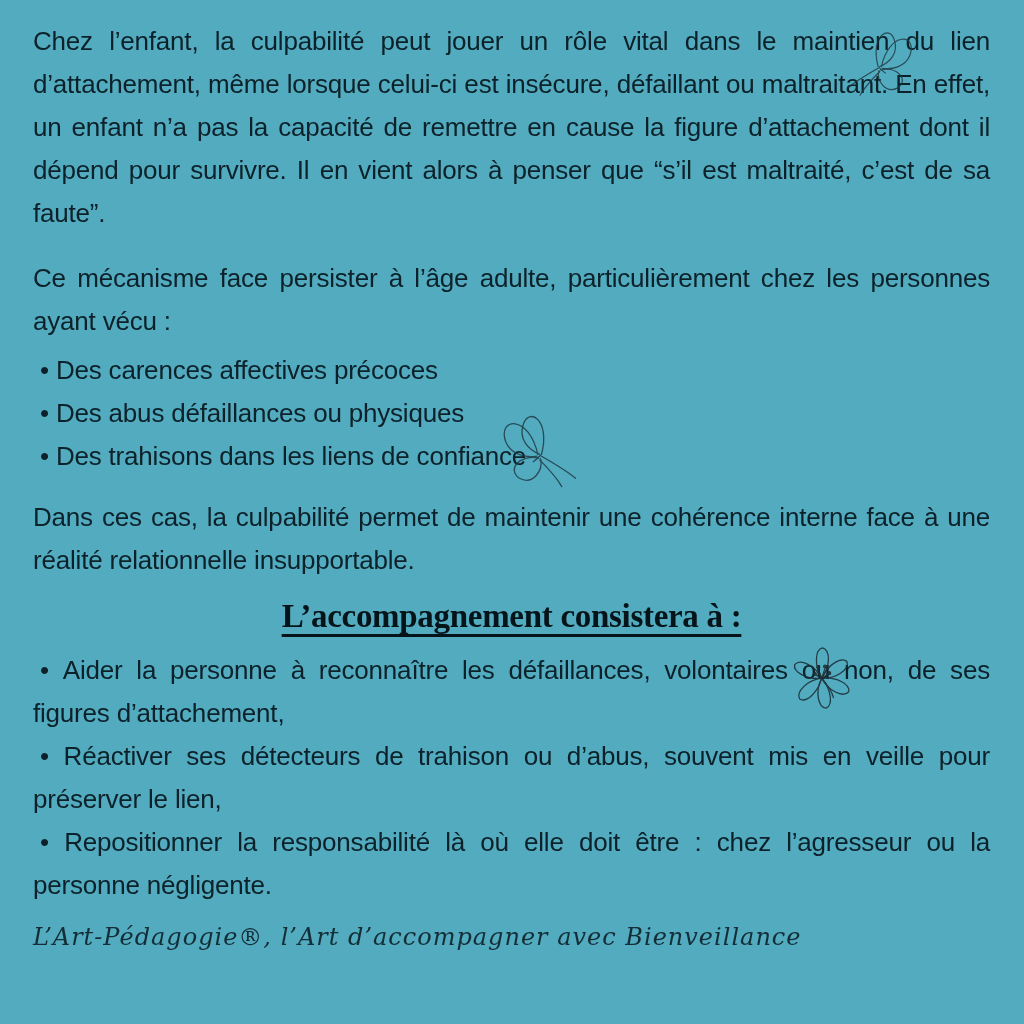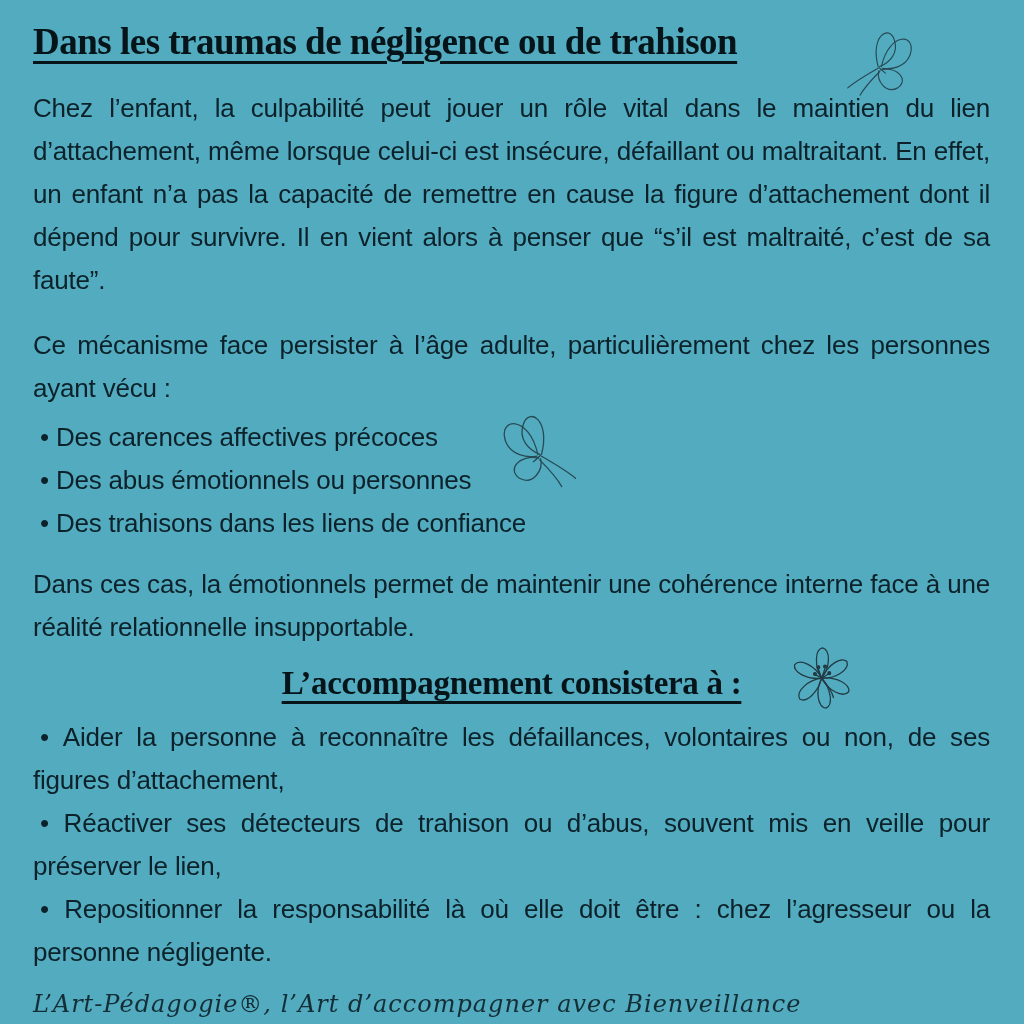--- a/index.html
+++ b/index.html
@@ -83,7 +83,6 @@
 
 <div class="page">
 
-  <h1 class="title"><span class="underlined">Dans les traumas de négligence ou de trahison</span></h1>
 
   <span class="decor butterfly-top">
     <svg viewBox="0 0 100 100" fill="none" stroke="#213a43" stroke-width="1.4" stroke-linecap="round" opacity="0.85">

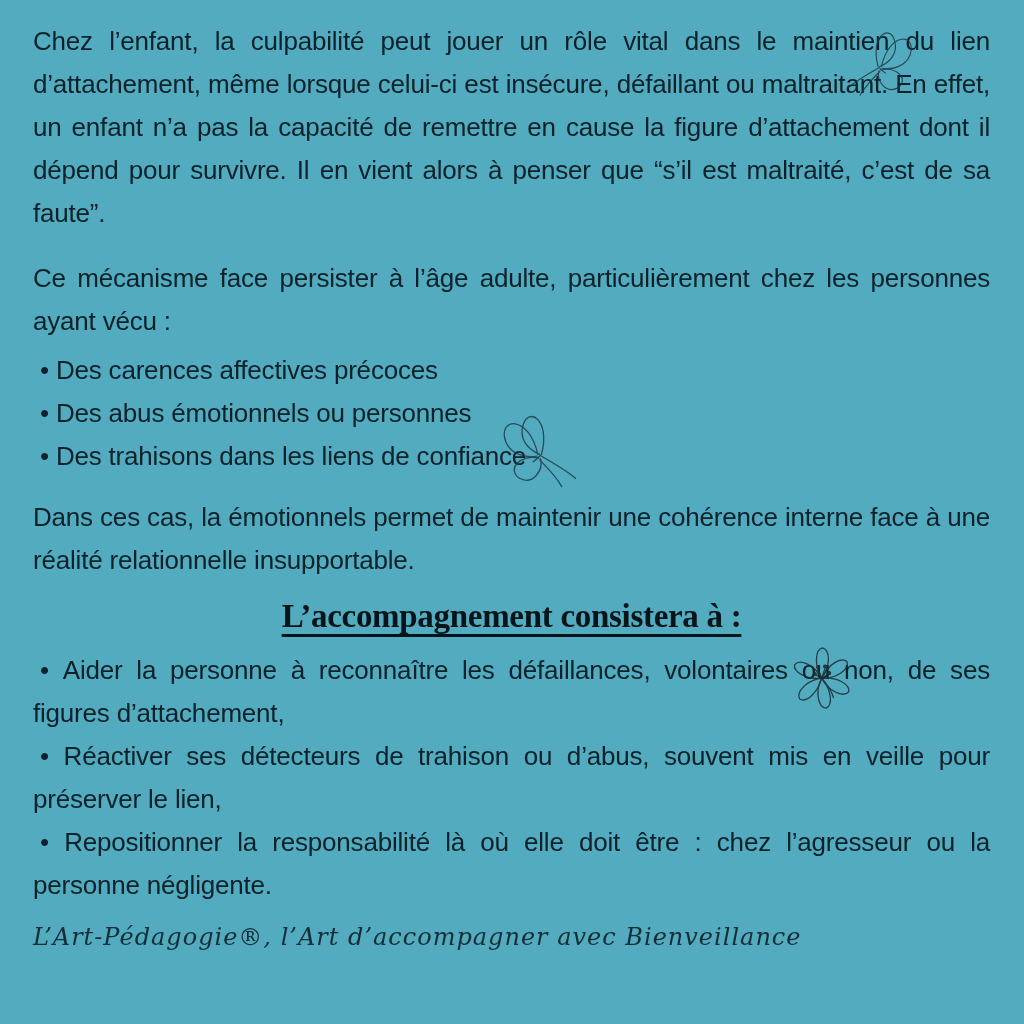--- a/index.html
+++ b/index.html
@@ -112,7 +112,7 @@
 
   <ul class="bullets">
     <li>Des carences affectives précoces</li>
-    <li>Des abus émotionnels ou personnes</li>
+    <li>Des abus défaillances ou physiques</li>
     <li>Des trahisons dans les liens de confiance</li>
   </ul>
 

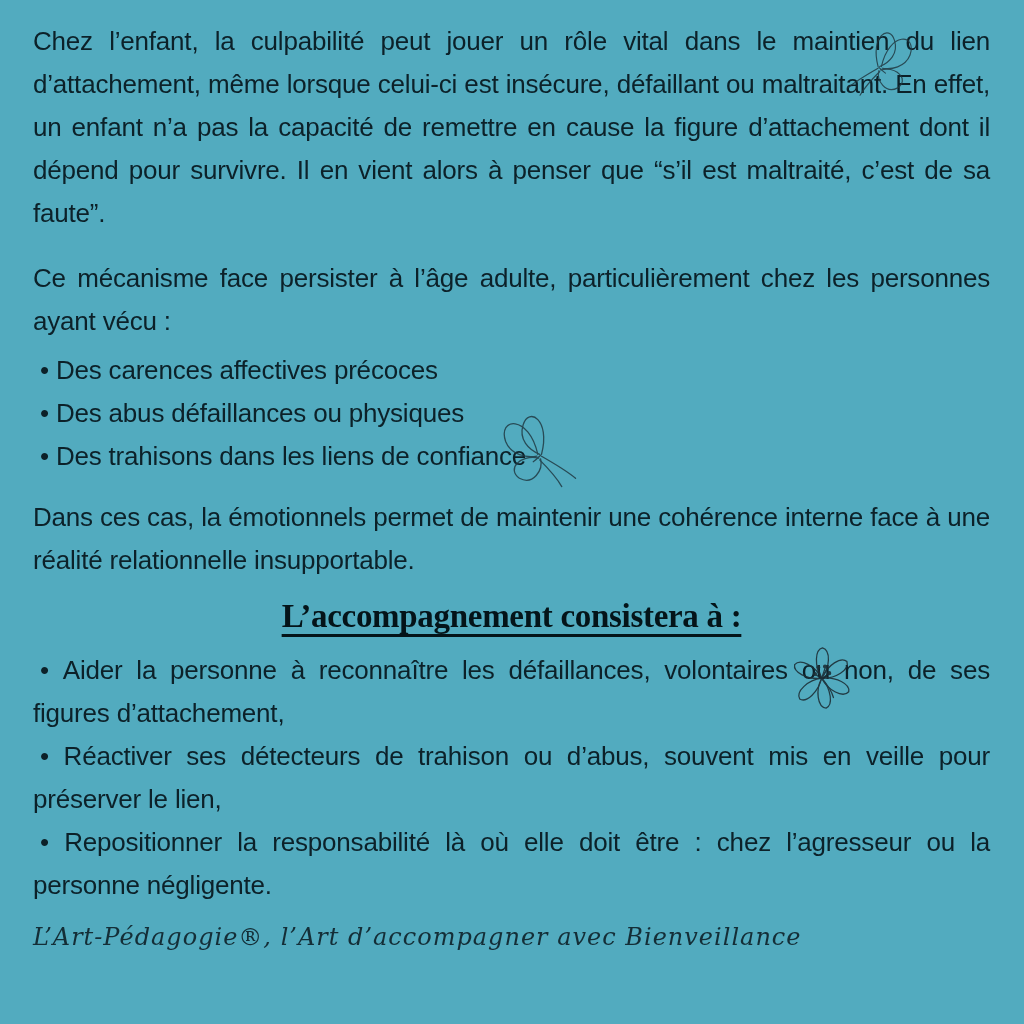--- a/index.html
+++ b/index.html
@@ -116,7 +116,7 @@
     <li>Des trahisons dans les liens de confiance</li>
   </ul>
 
-  <p class="body" style="margin-bottom:16px;">Dans ces cas, la émotionnels permet de maintenir une cohérence interne face à une réalité relationnelle insupportable.</p>
+  <p class="body" style="margin-bottom:16px;">Dans ces cas, la culpabilité permet de maintenir une cohérence interne face à une réalité relationnelle insupportable.</p>
 
   <span class="decor flower">
     <svg viewBox="0 0 100 100" fill="none" stroke="#1d3038" stroke-width="1.5" stroke-linecap="round" opacity="0.9">

